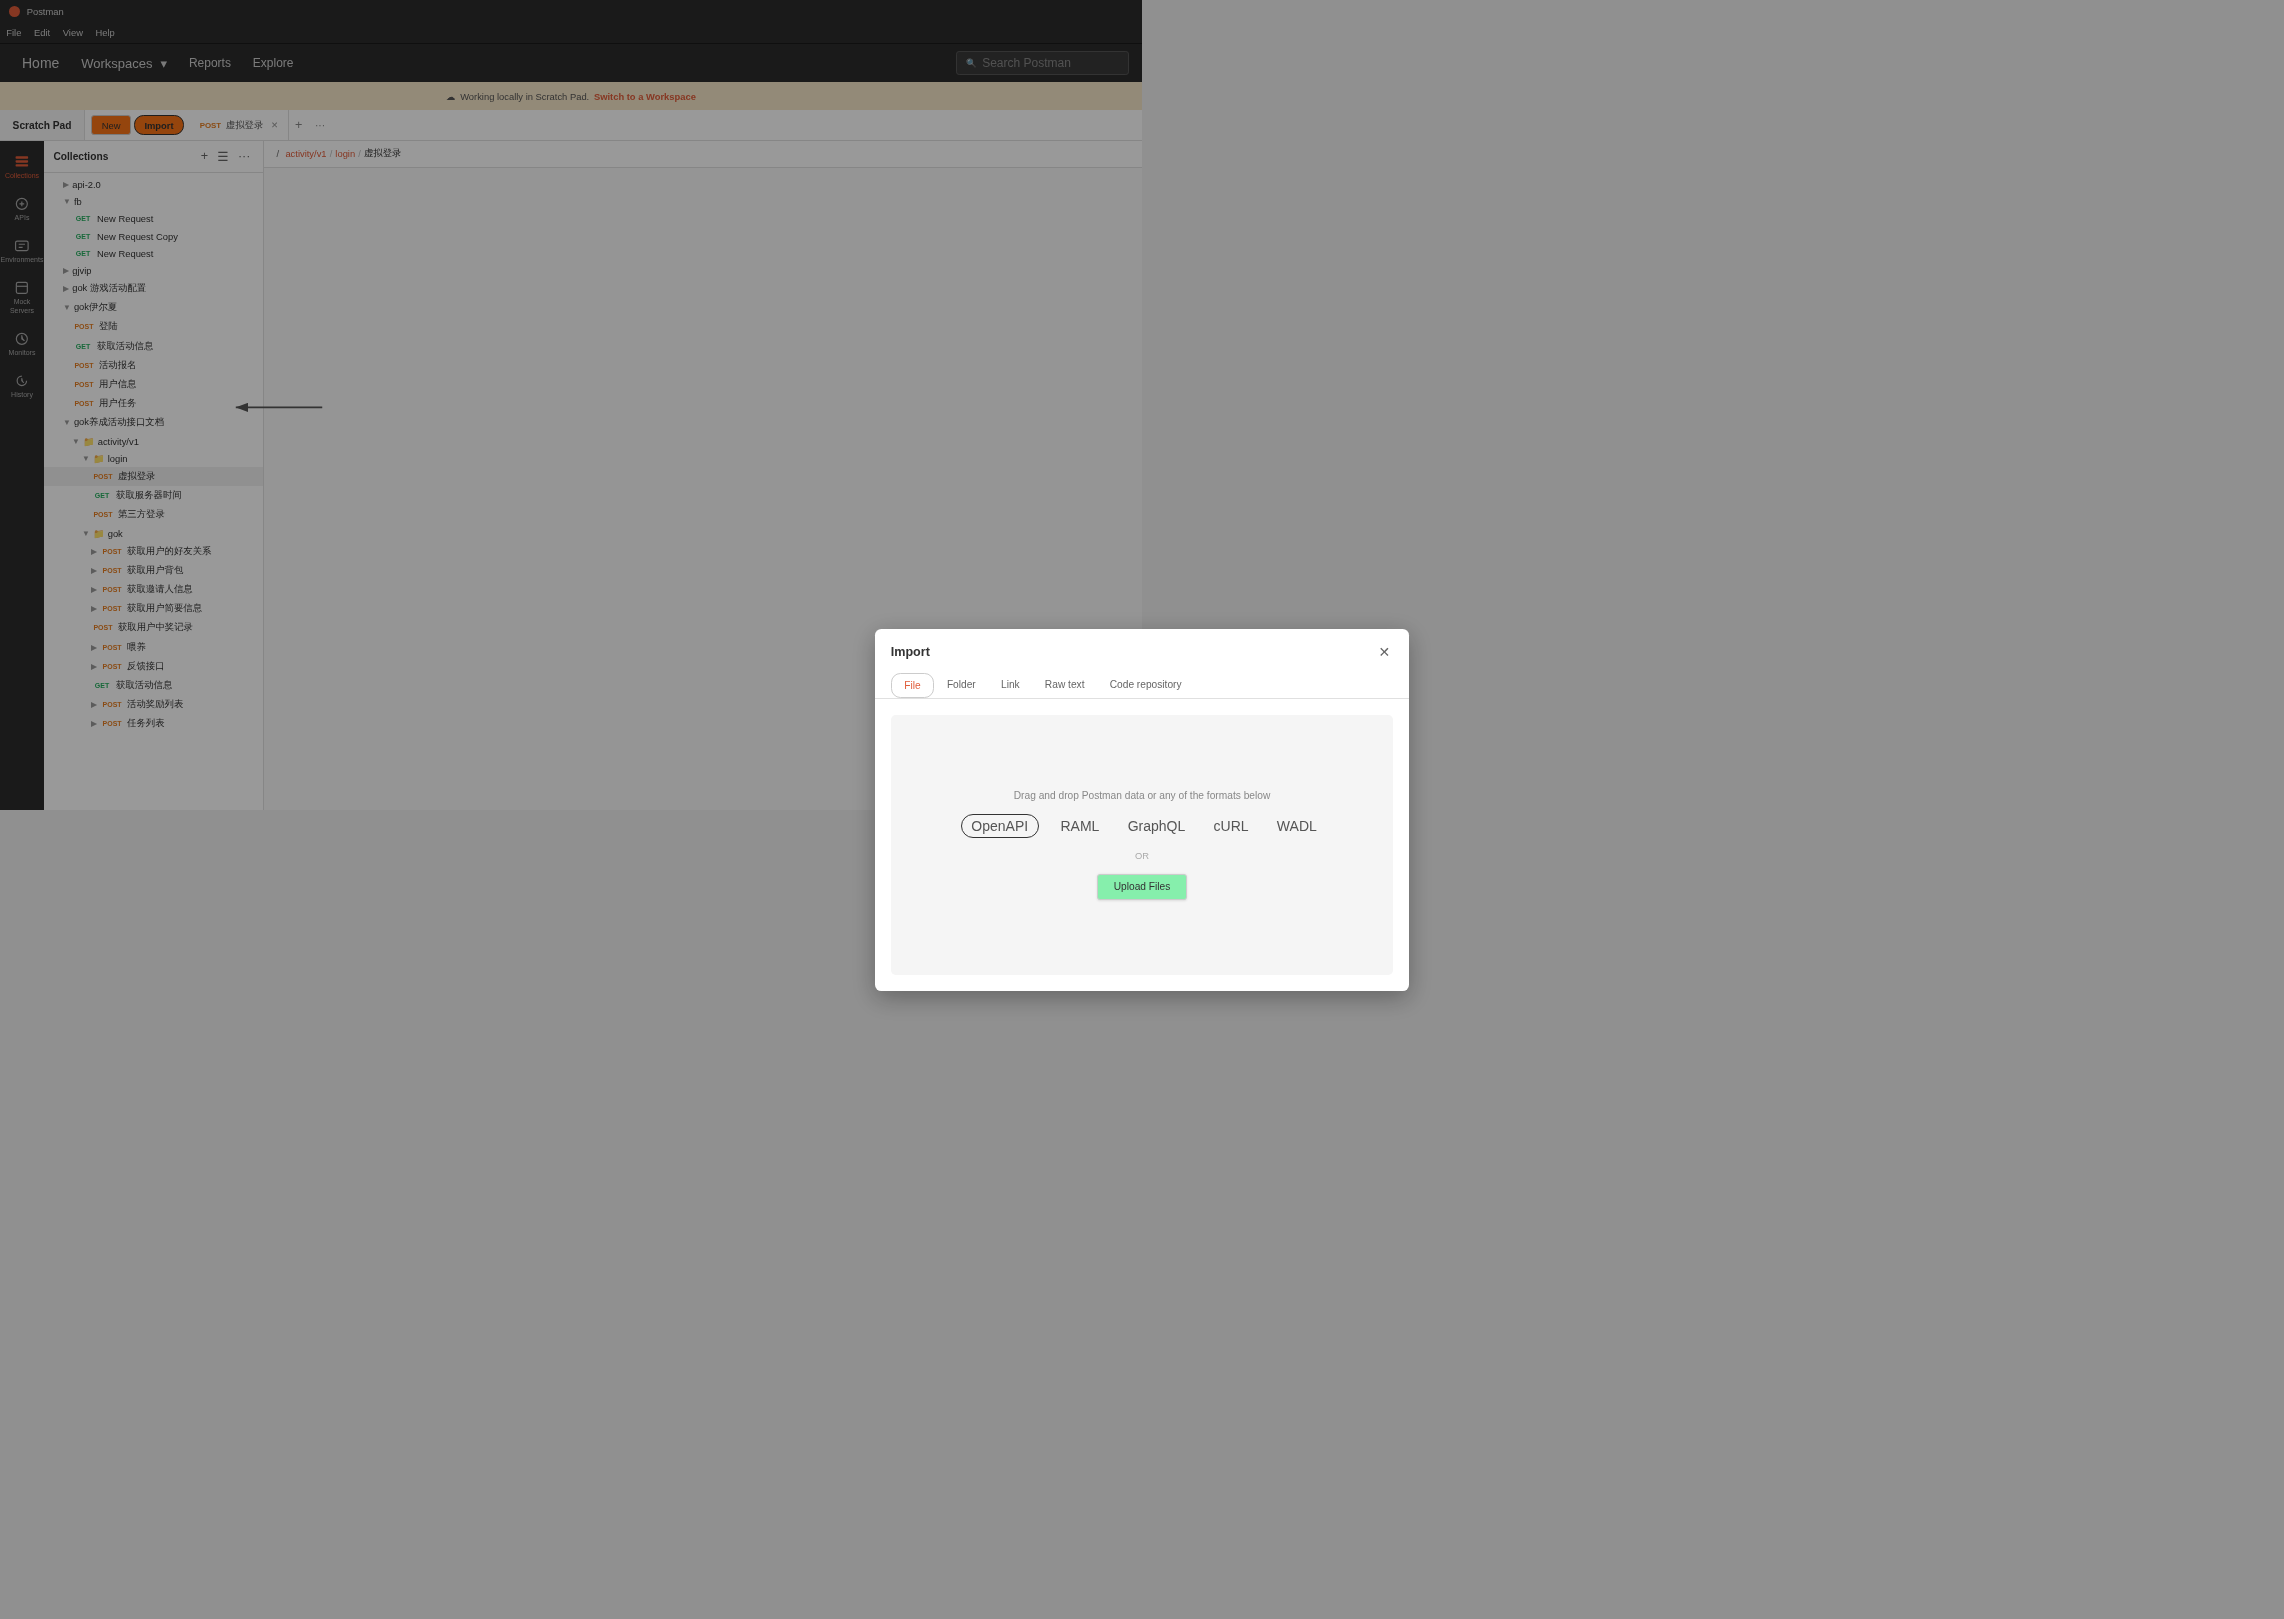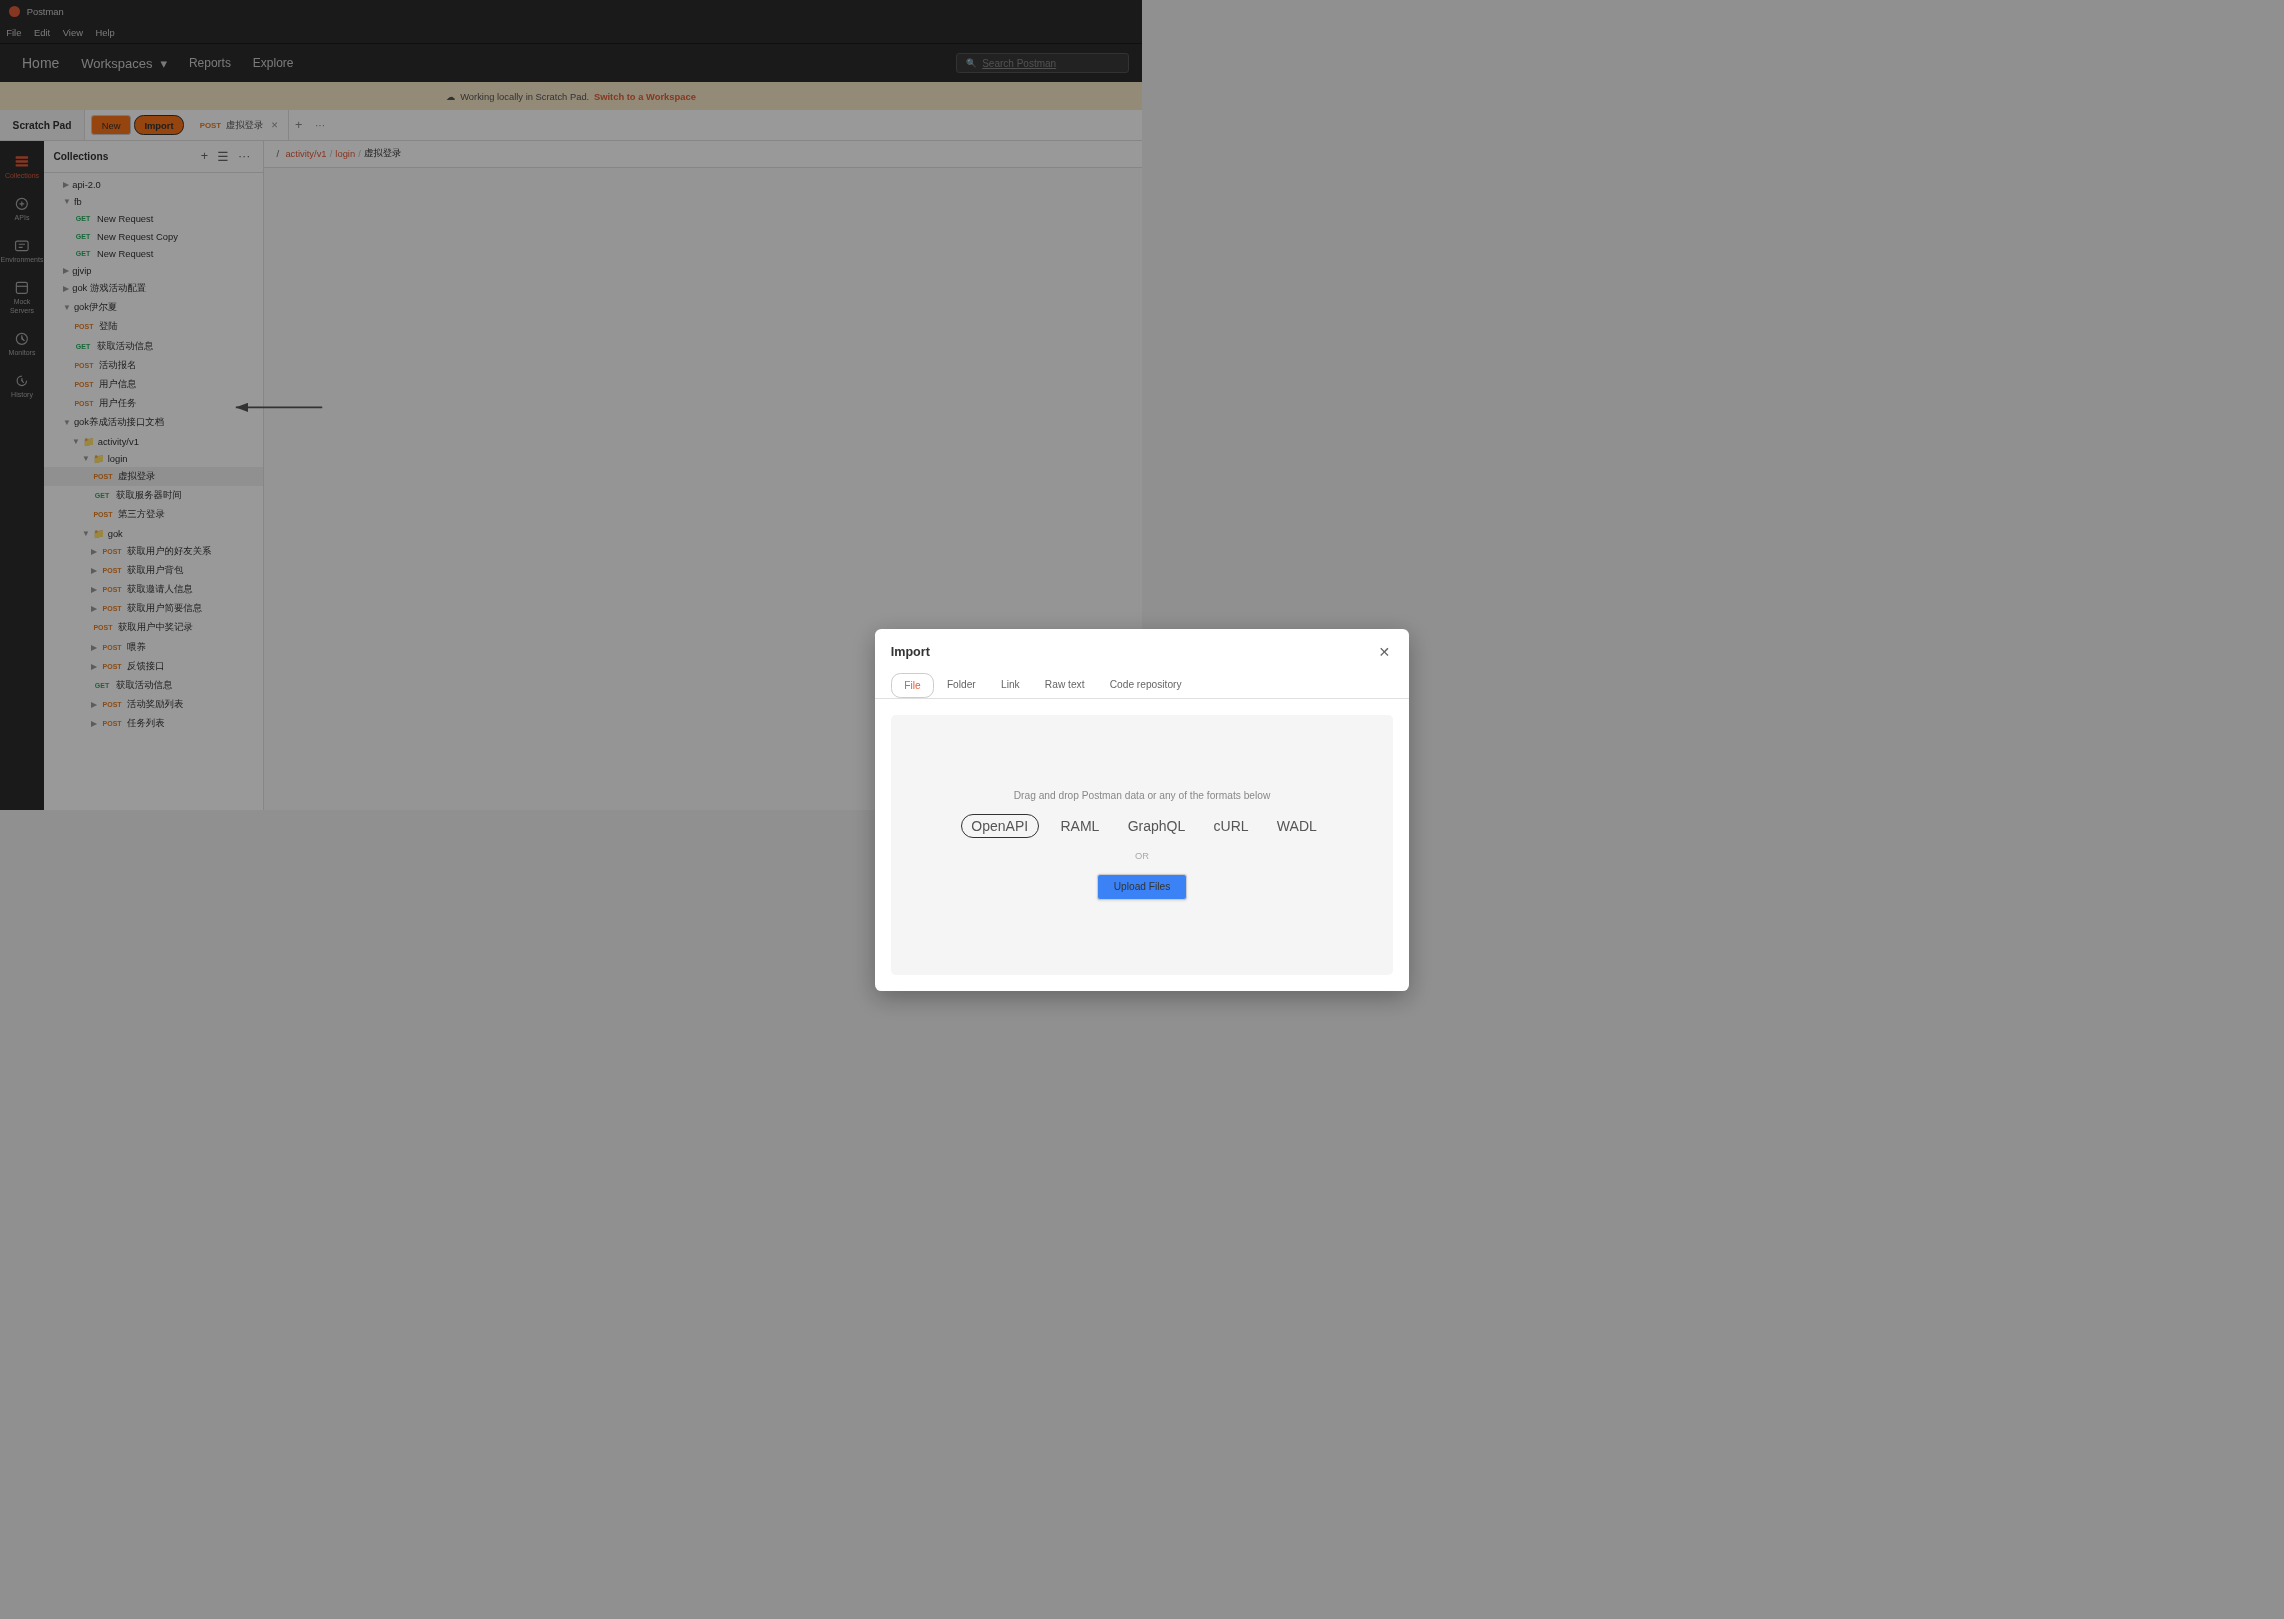--- a/index.html
+++ b/index.html
@@ -434,7 +434,7 @@
   <div class="nav-spacer"></div>
   <div class="search-bar">
     <span class="search-icon-small">🔍</span>
-    <span style="color:#888; font-size:10px;text-decoration:underline;">Search Postman</span>
+    <span style="color:#888; font-size:12px;">Search Postman</span>
   </div>
 </div>
 

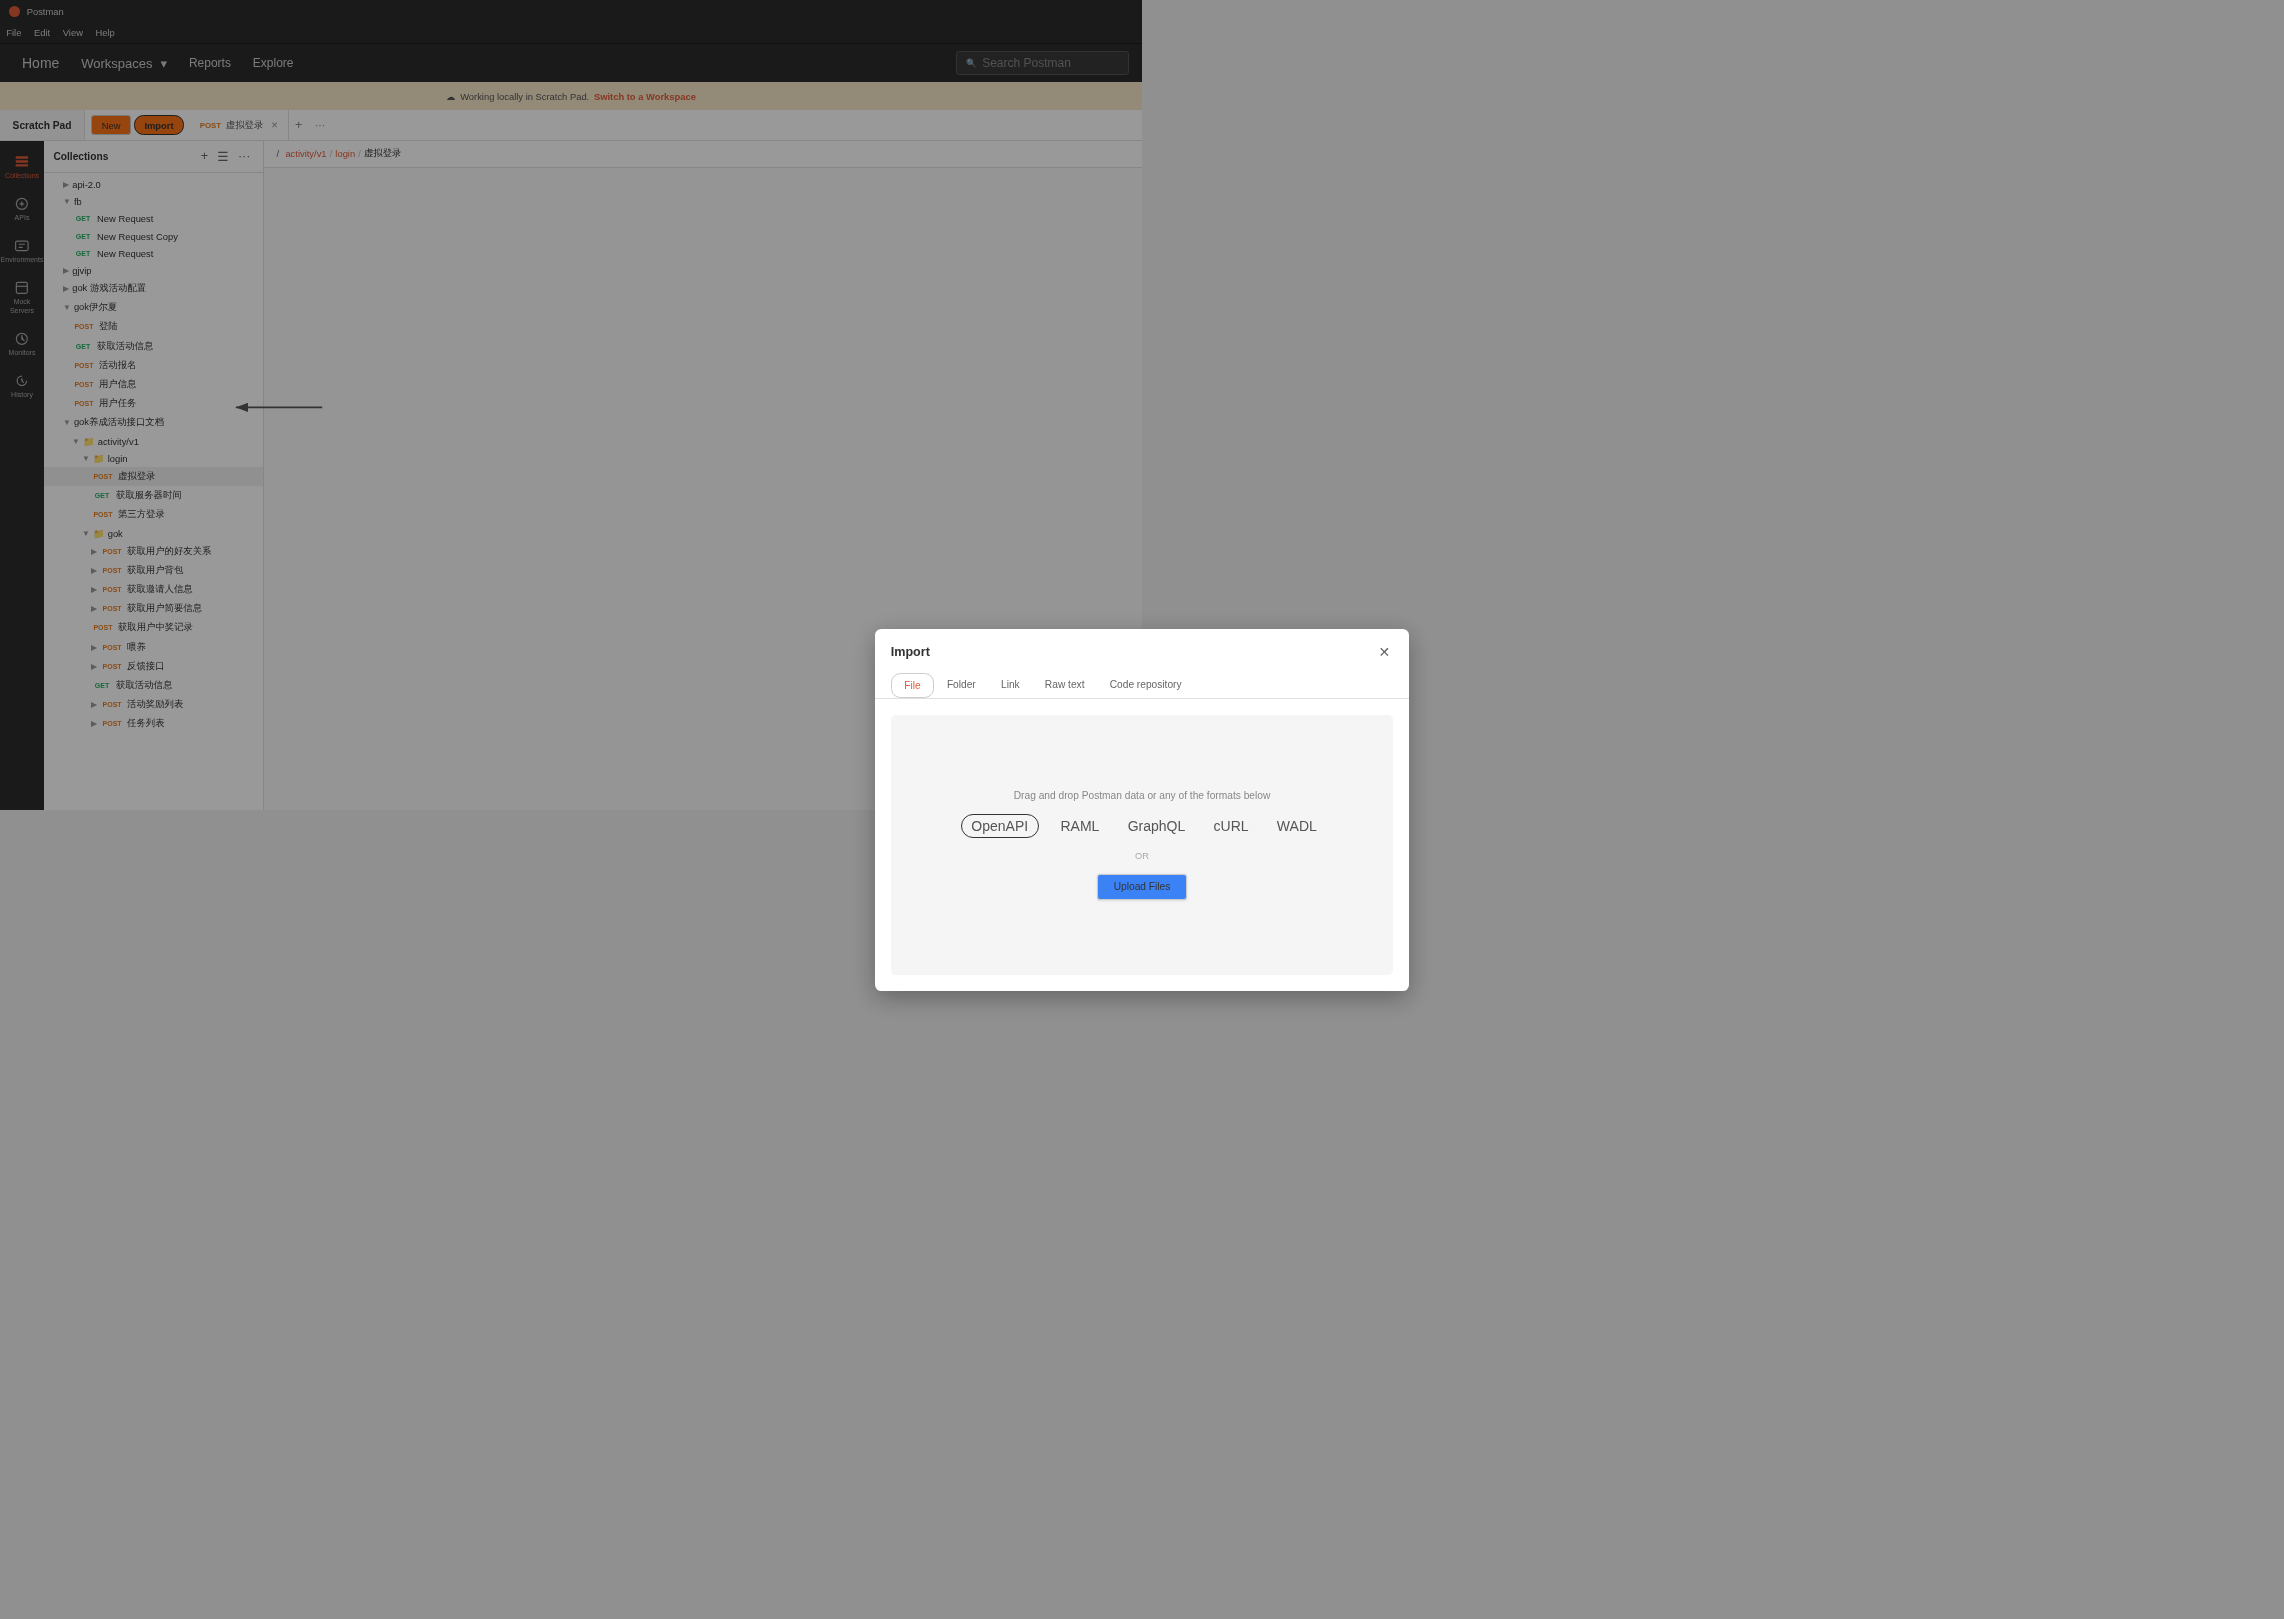--- a/index.html
+++ b/index.html
@@ -386,7 +386,7 @@
       text-align: center;
     }
     .upload-btn {
-      background: #3b82f6;
+      background: #86efac;
       border: 0.8px solid #ccc;
       border-radius: 3.1px;
       padding: 6.3px 15.7px;

